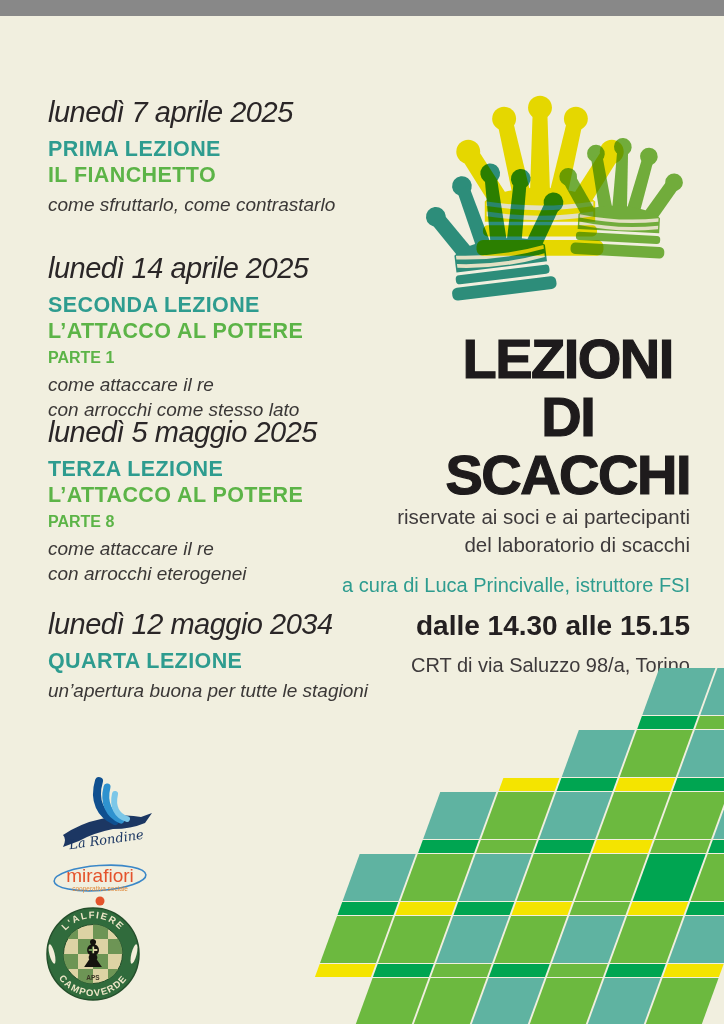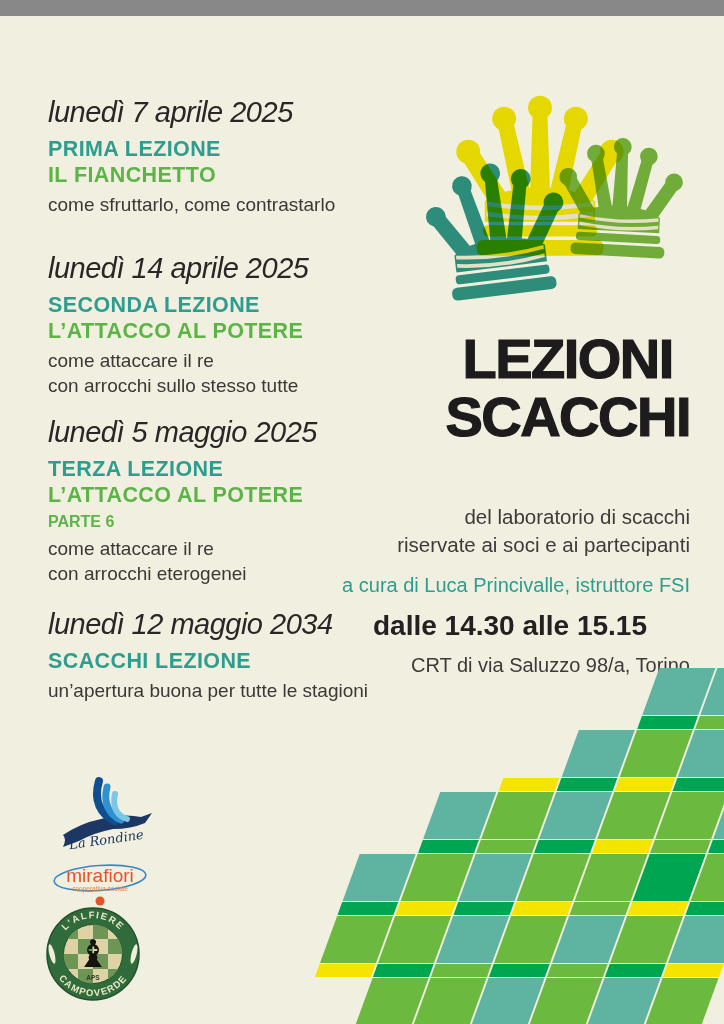--- a/index.html
+++ b/index.html
@@ -14,7 +14,7 @@
   .lesson .num{font-weight:bold;font-size:21.5px;color:var(--teal,#2e9c8f);letter-spacing:.4px;line-height:26px;}
   .lesson .topic{font-weight:bold;font-size:21.5px;color:var(--green,#5cb447);letter-spacing:.4px;line-height:26px;}
   .lesson .part{font-weight:bold;font-size:16px;color:var(--green,#5cb447);line-height:21px;margin-top:3px;}
-  .lesson .desc{font-size:19px;color:#3b3837;line-height:25px;margin-top:4px;}
+  .lesson .desc{font-style:italic;font-size:19px;color:#3b3837;line-height:25px;margin-top:4px;}
   
   .crowns{position:absolute;left:398px;top:52px;width:315px;height:255px;}
   .crowns g.crown{mix-blend-mode:multiply;}

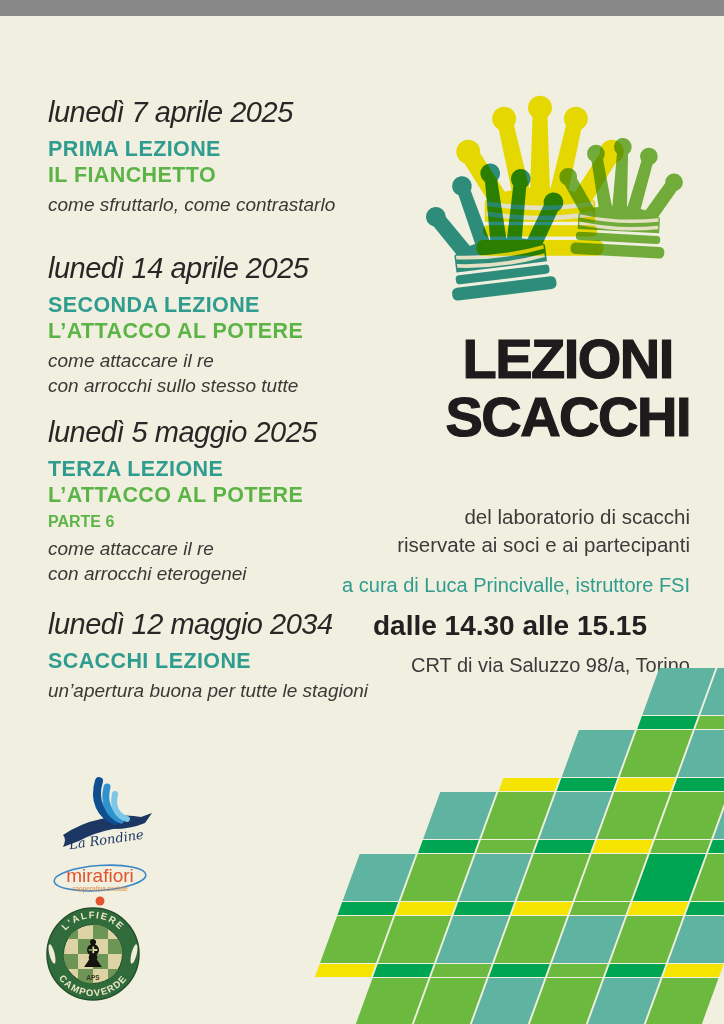--- a/index.html
+++ b/index.html
@@ -52,6 +52,7 @@
     <div class="date">lunedì 14 aprile 2025</div>
     <div class="num">SECONDA LEZIONE</div>
     <div class="topic">L’ATTACCO AL POTERE</div>
+    <div class="part">PARTE 1</div>
     <div class="desc">
       <div>come attaccare il re</div>
       <div>con arrocchi sullo stesso tutte</div>

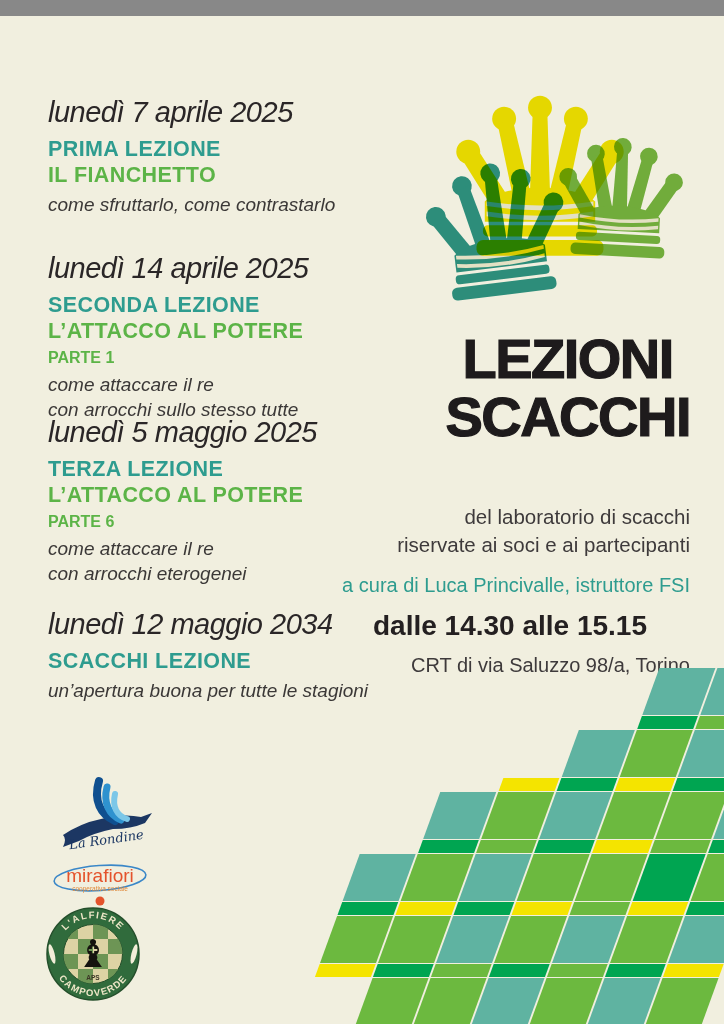--- a/index.html
+++ b/index.html
@@ -55,7 +55,7 @@
     <div class="part">PARTE 1</div>
     <div class="desc">
       <div>come attaccare il re</div>
-      <div>con arrocchi sullo stesso tutte</div>
+      <div>con arrocchi come stesso lato</div>
     </div>
   </div>
 

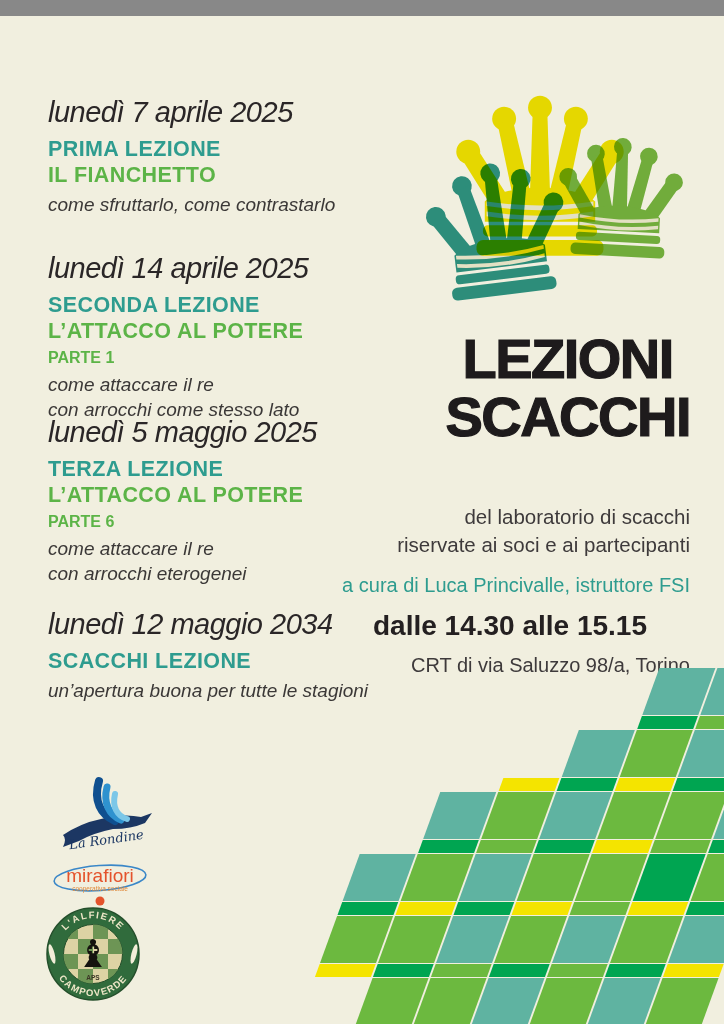--- a/index.html
+++ b/index.html
@@ -109,6 +109,7 @@
 
   <div class="title-block">
     <div>LEZIONI</div>
+    <div>DI</div>
     <div>SCACCHI</div>
   </div>
 

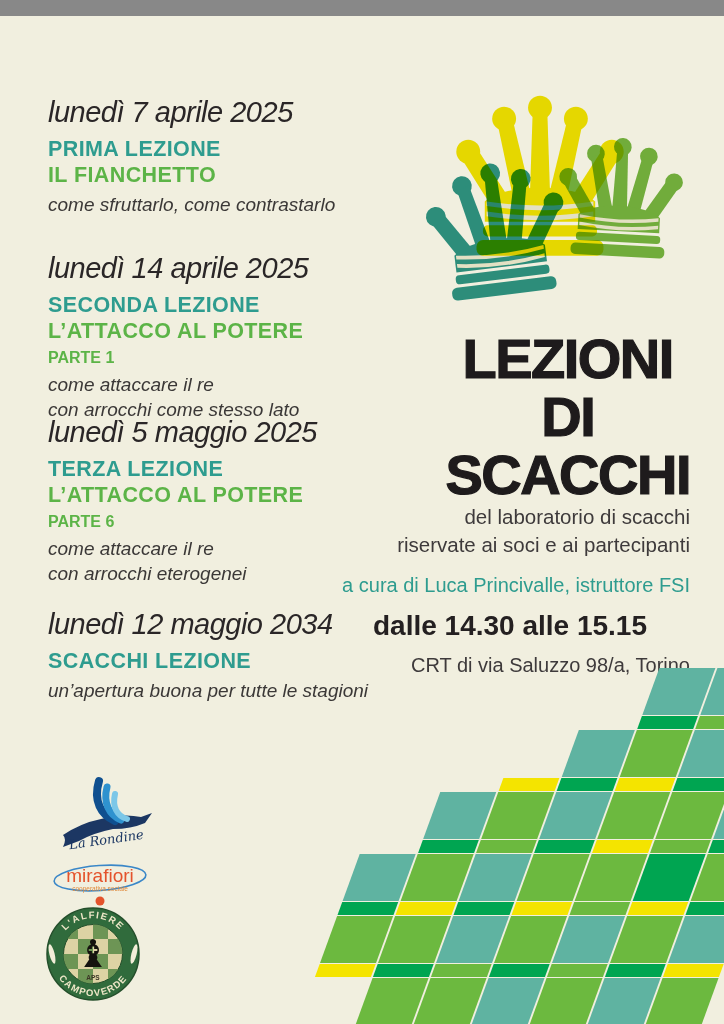--- a/index.html
+++ b/index.html
@@ -63,7 +63,7 @@
     <div class="date">lunedì 5 maggio 2025</div>
     <div class="num">TERZA LEZIONE</div>
     <div class="topic">L’ATTACCO AL POTERE</div>
-    <div class="part">PARTE 6</div>
+    <div class="part">PARTE 8</div>
     <div class="desc">
       <div>come attaccare il re</div>
       <div>con arrocchi eterogenei</div>

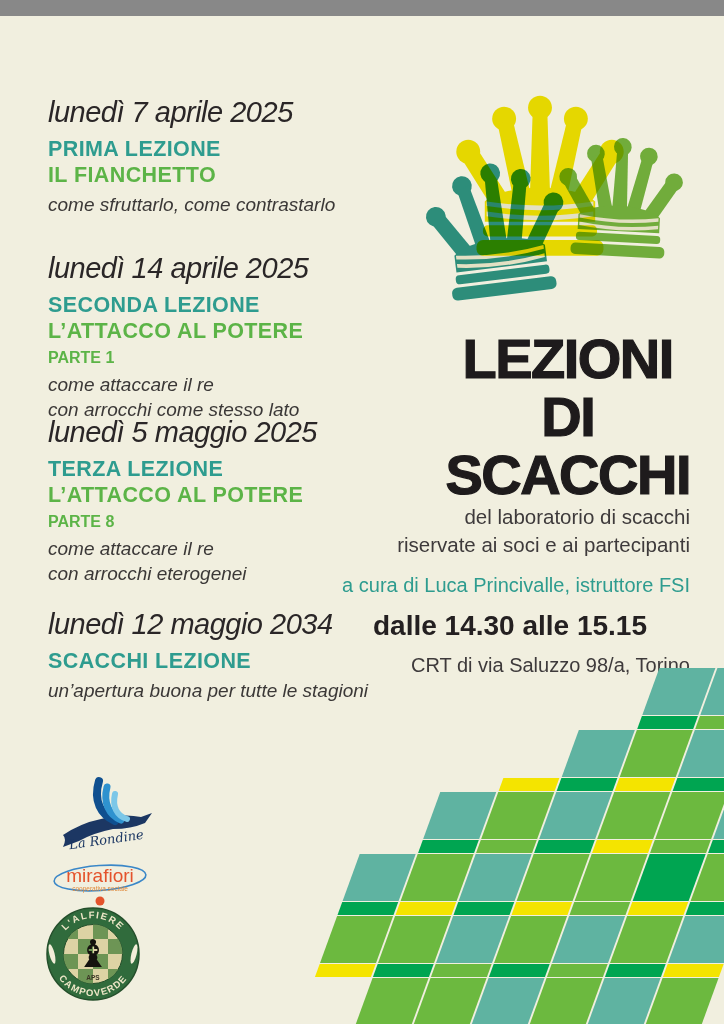--- a/index.html
+++ b/index.html
@@ -115,8 +115,8 @@
 
   <div class="info-block">
     <div class="subtitle">
+      <div>riservate ai soci e ai partecipanti</div>
       <div>del laboratorio di scacchi</div>
-      <div>riservate ai soci e ai partecipanti</div>
     </div>
     <div class="instructor">a cura di Luca Princivalle, istruttore FSI</div>
     <div class="time">dalle 14.30 alle 15.15</div>

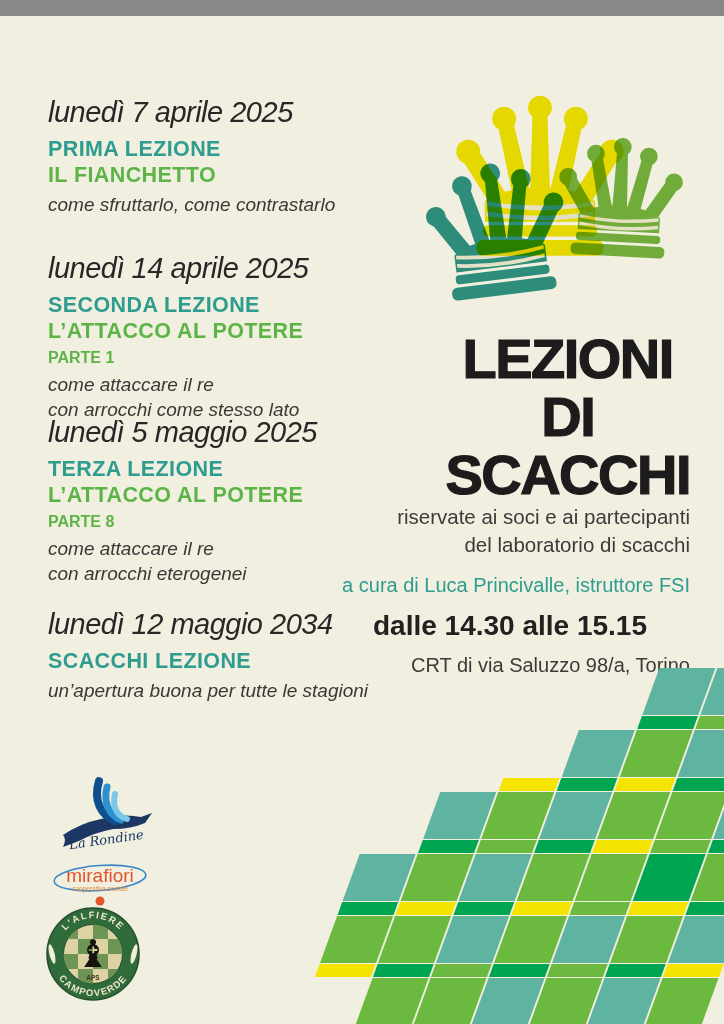--- a/index.html
+++ b/index.html
@@ -27,7 +27,7 @@
   .info-block{position:absolute;right:34px;top:487px;text-align:right;width:360px;}
   .subtitle{font-size:20.5px;color:#3e3a3b;line-height:28px;}
   .instructor{font-size:20px;color:var(--teal,#2e9c8f);margin-top:15px;text-align:right;}
-  .time{font-size:28px;font-weight:bold;color:#242021;margin-top:13px;text-align:center;}
+  .time{font-size:28px;font-weight:bold;color:#242021;margin-top:13px;}
   .location{font-size:20px;color:#3e3a3b;margin-top:12px;}
   
   .logo-rondine{position:absolute;left:55px;top:757px;width:105px;height:78px;}

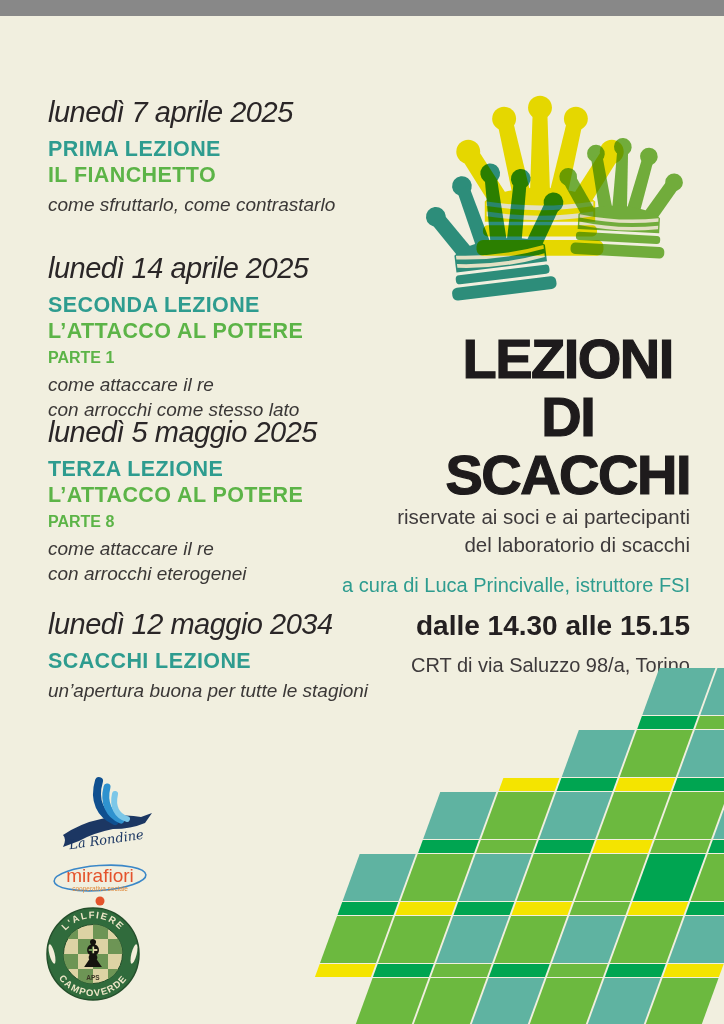--- a/index.html
+++ b/index.html
@@ -72,7 +72,7 @@
 
   <div class="lesson" style="top:592px">
     <div class="date">lunedì 12 maggio 2034</div>
-    <div class="num">SCACCHI LEZIONE</div>
+    <div class="num">QUARTA LEZIONE</div>
     <div class="desc">un’apertura buona per tutte le stagioni</div>
   </div>
 

